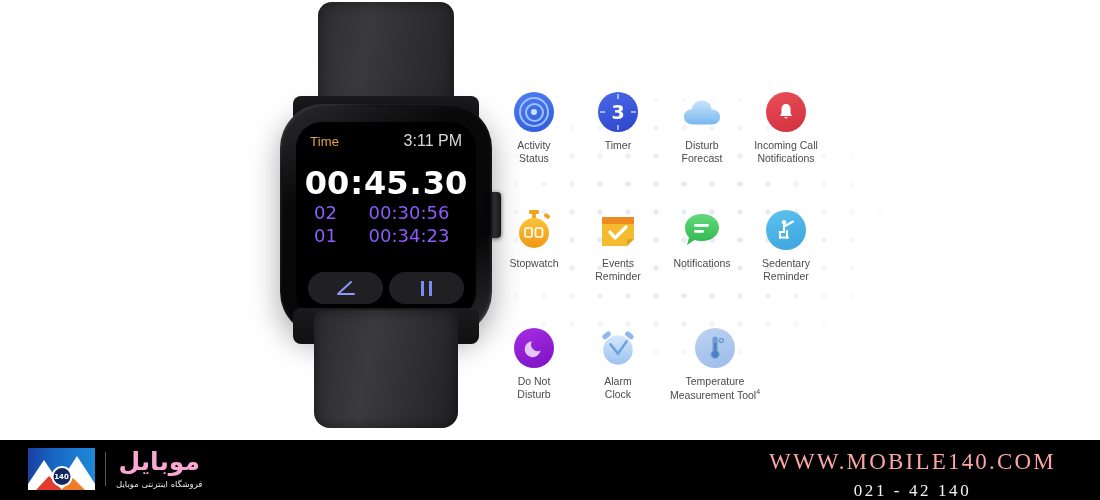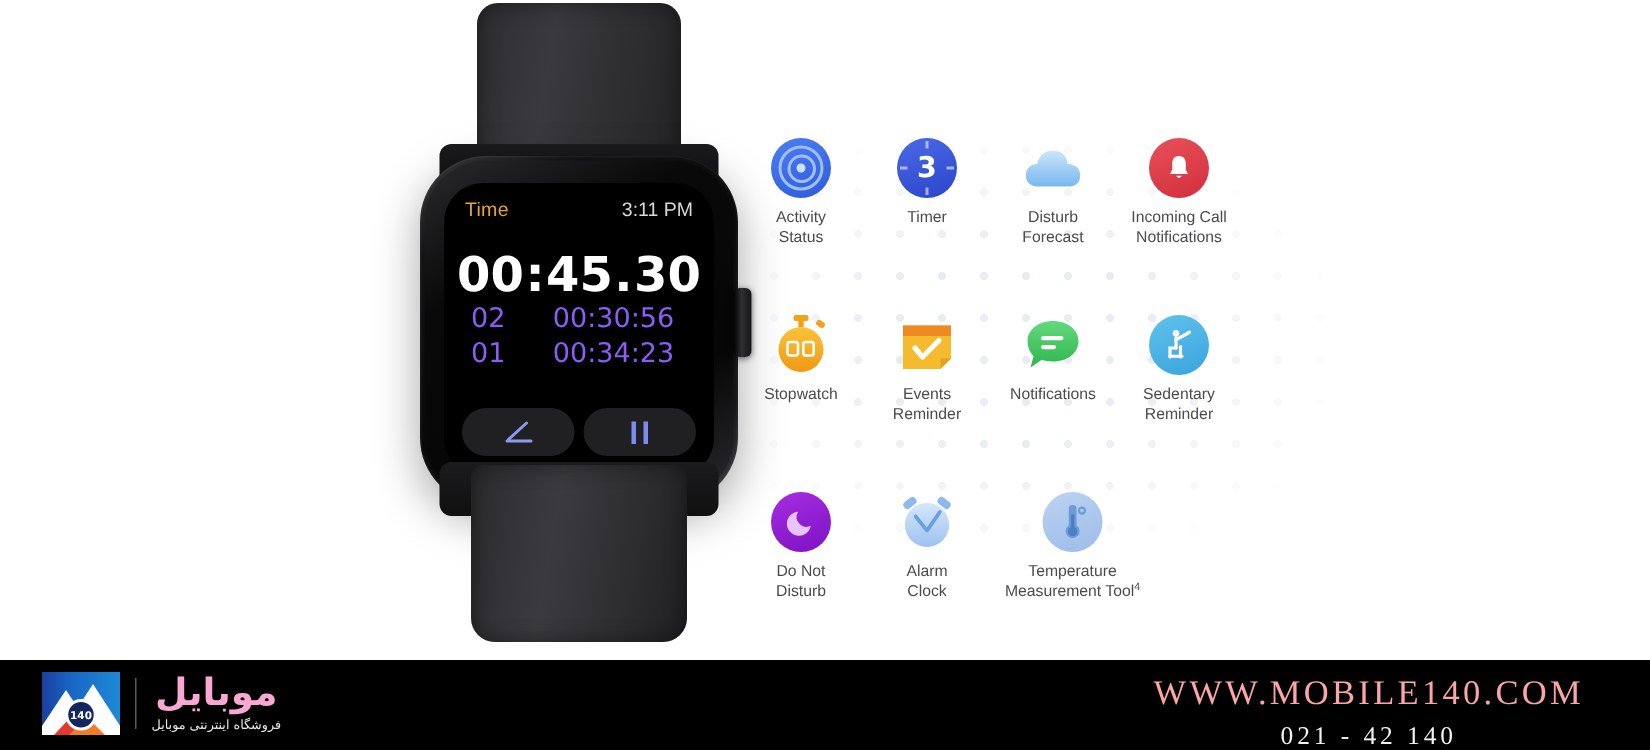--- a/index.html
+++ b/index.html
@@ -55,7 +55,7 @@
   .scr-top{position:absolute;top:10px;left:14px;right:14px;display:flex;
            justify-content:space-between;align-items:center;}
   .scr-time-lbl{color:#e8a33d;font-size:13px;letter-spacing:.2px;}
-  .scr-clock{color:#d8d8d8;font-size:13px;}
+  .scr-clock{color:#d8d8d8;font-size:16px;}
 
   .big-time{position:absolute;top:42px;left:0;right:0;text-align:center;
             color:#fff;font-size:32px;font-weight:bold;letter-spacing:0px;

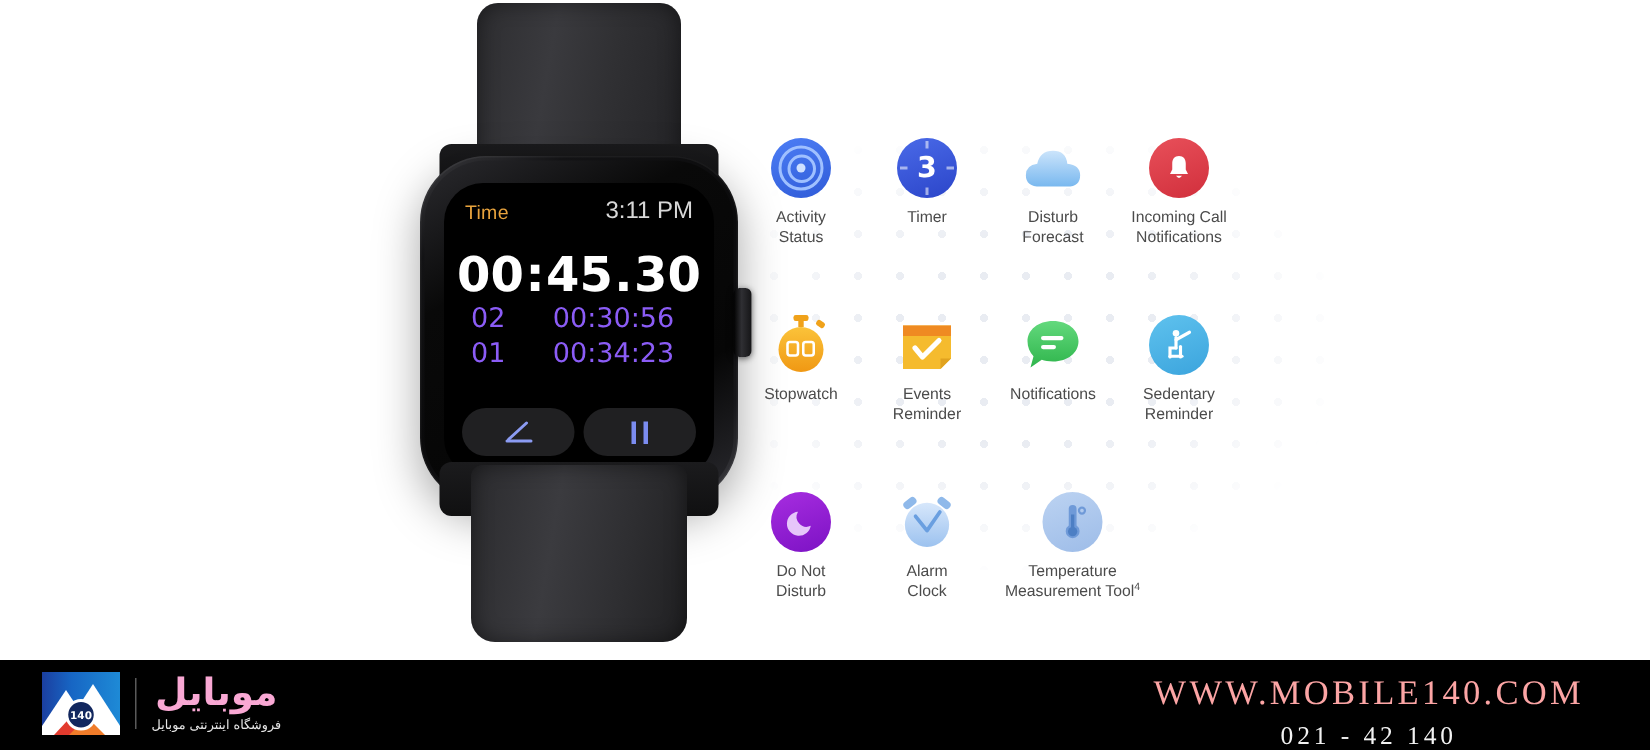--- a/index.html
+++ b/index.html
@@ -113,7 +113,7 @@
   
   #footer{position:absolute;left:0;bottom:0;width:1100px;height:60px;background:#000;}
   #logo-wrap{position:absolute;left:28px;top:8px;display:flex;align-items:center;gap:10px;}
-  #logo-mark{width:52px;height:42px;border-radius:0;overflow:hidden;position:relative;
+  #logo-mark{width:67px;height:42px;border-radius:0;overflow:hidden;position:relative;
              background:linear-gradient(90deg,#1b3fa0 0%,#1766c4 38%,#1e8ad6 100%);}
   #logo-mark .peak{position:absolute;bottom:0;}
   #logo-mark .p1{left:-4px;bottom:0;width:0;height:0;border-left:20px solid transparent;

